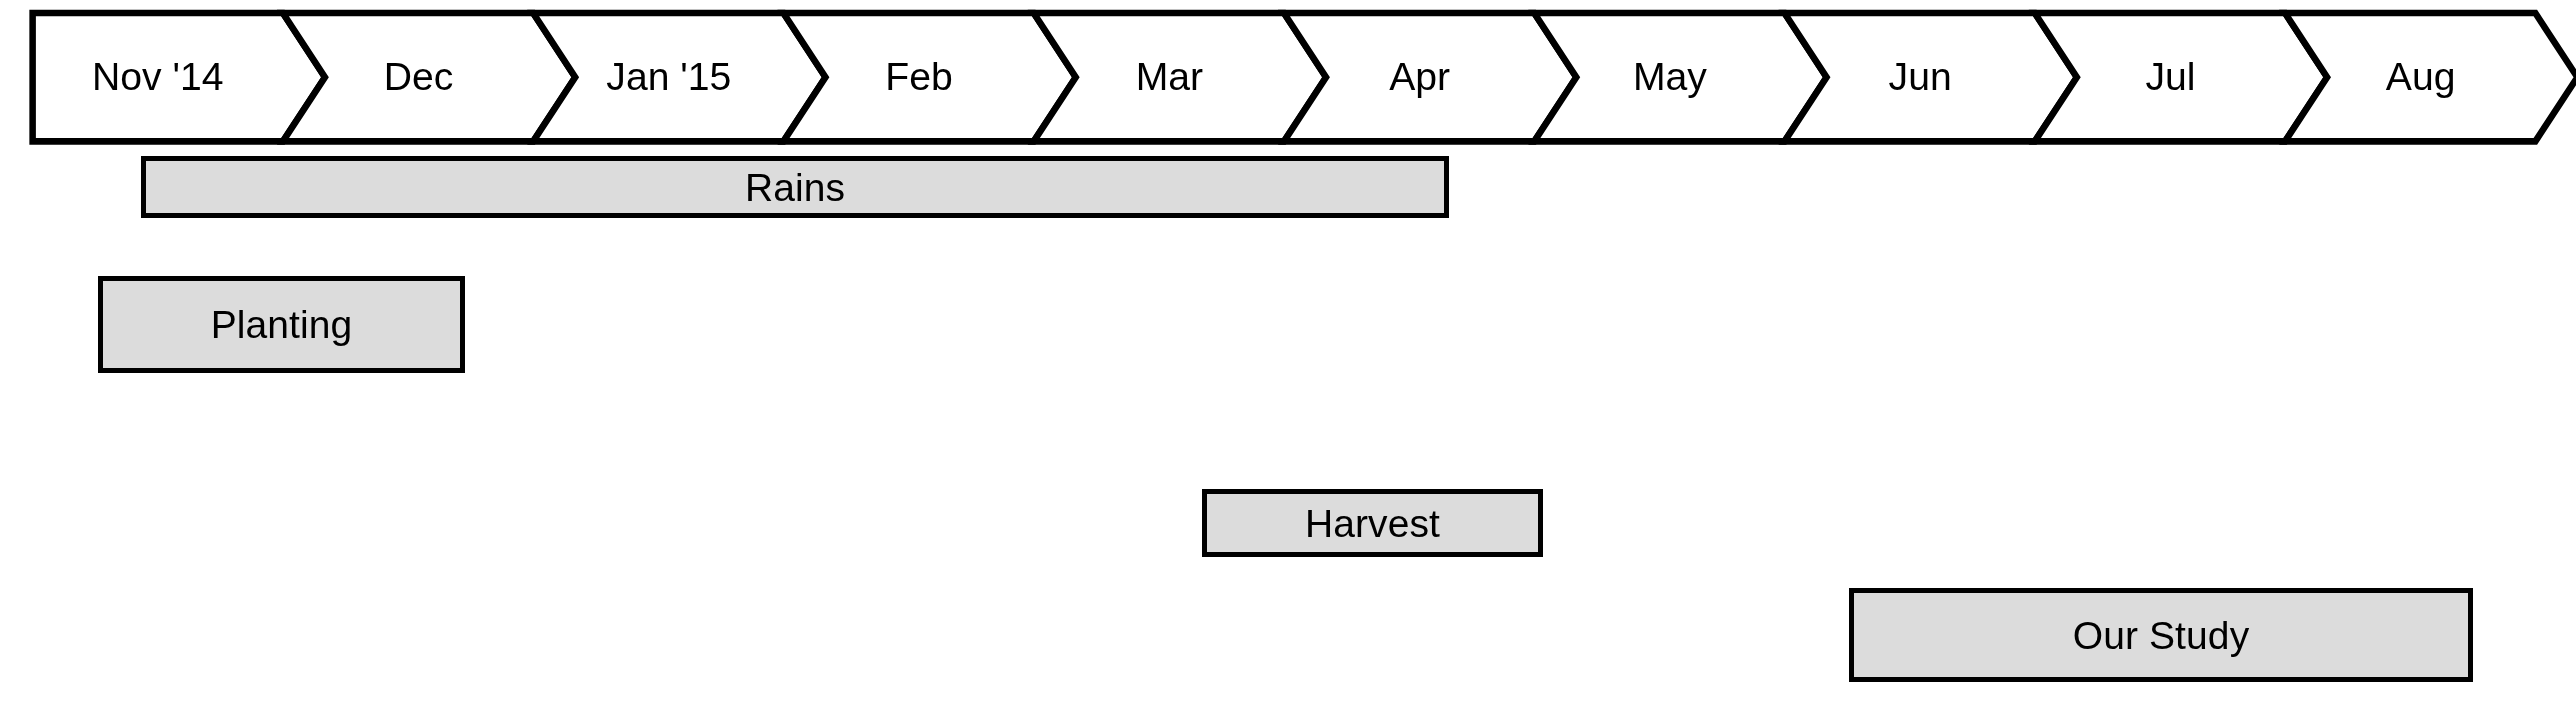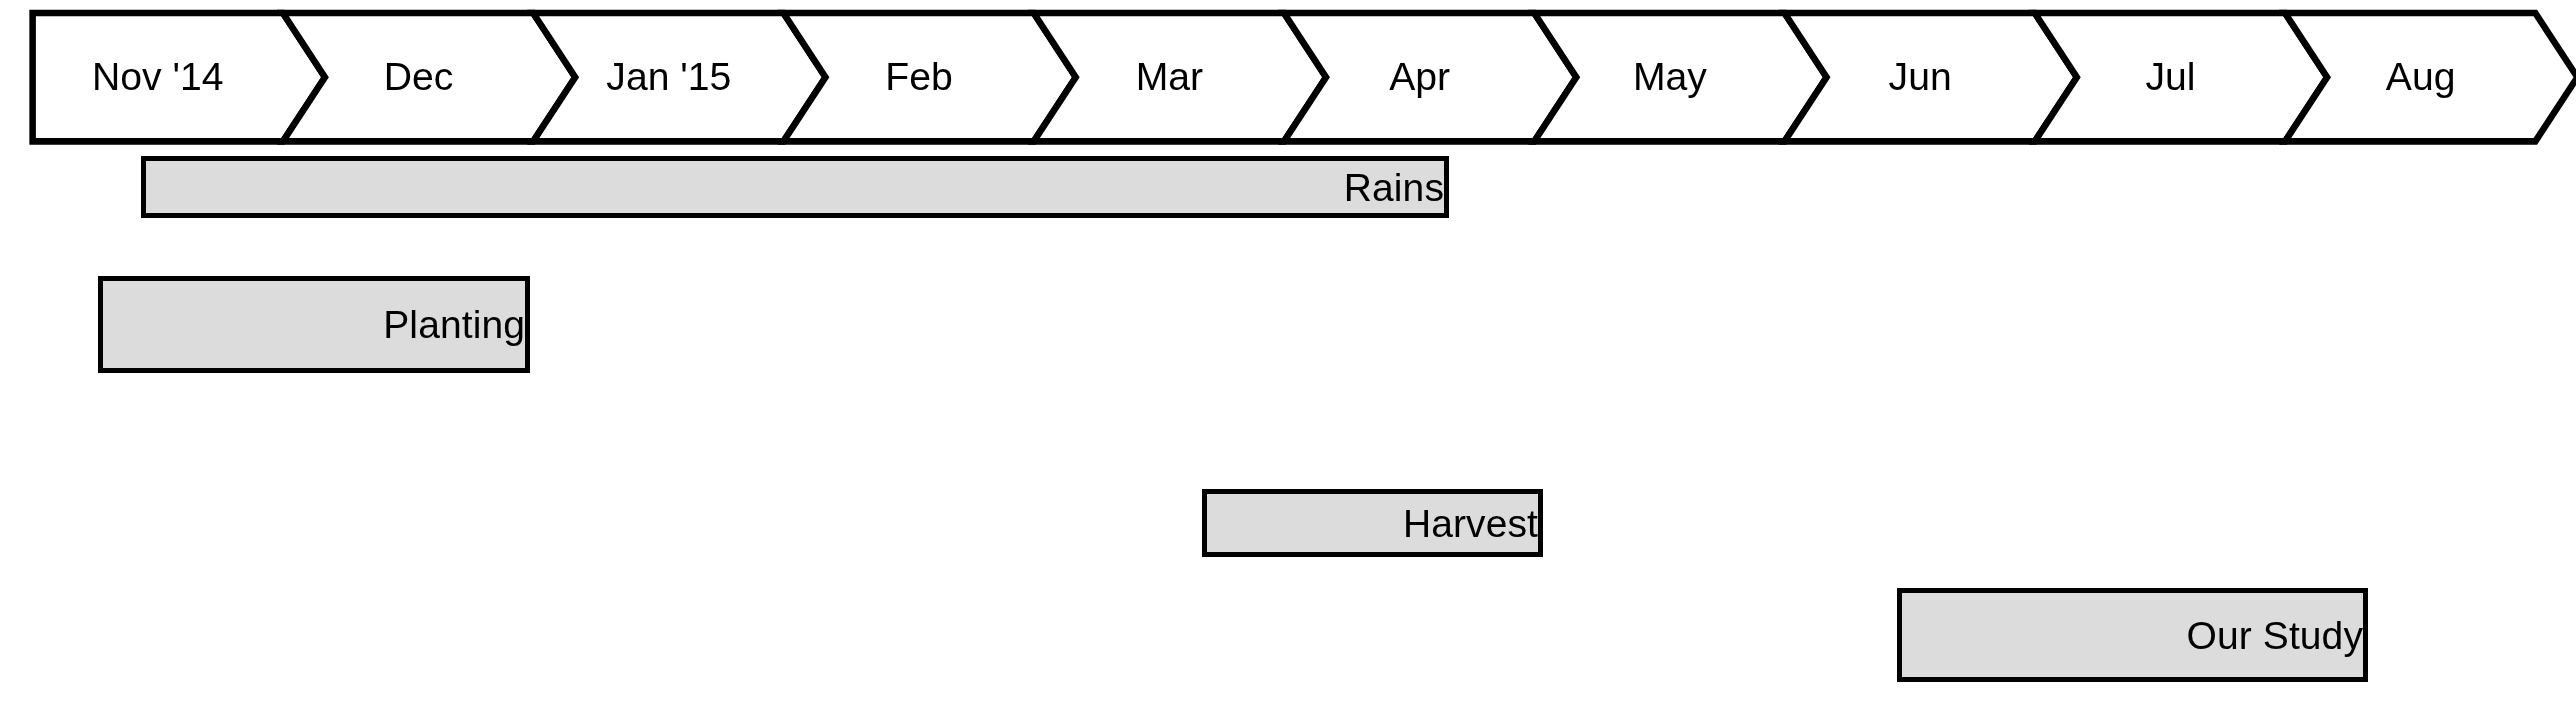--- a/index.html
+++ b/index.html
@@ -54,7 +54,7 @@
     border: 5.1px solid #000000;
     display: flex;
     align-items: center;
-    justify-content: flex-end;
+    justify-content: center;
   }
   .phase-label {
     font-family: "Liberation Sans", sans-serif;

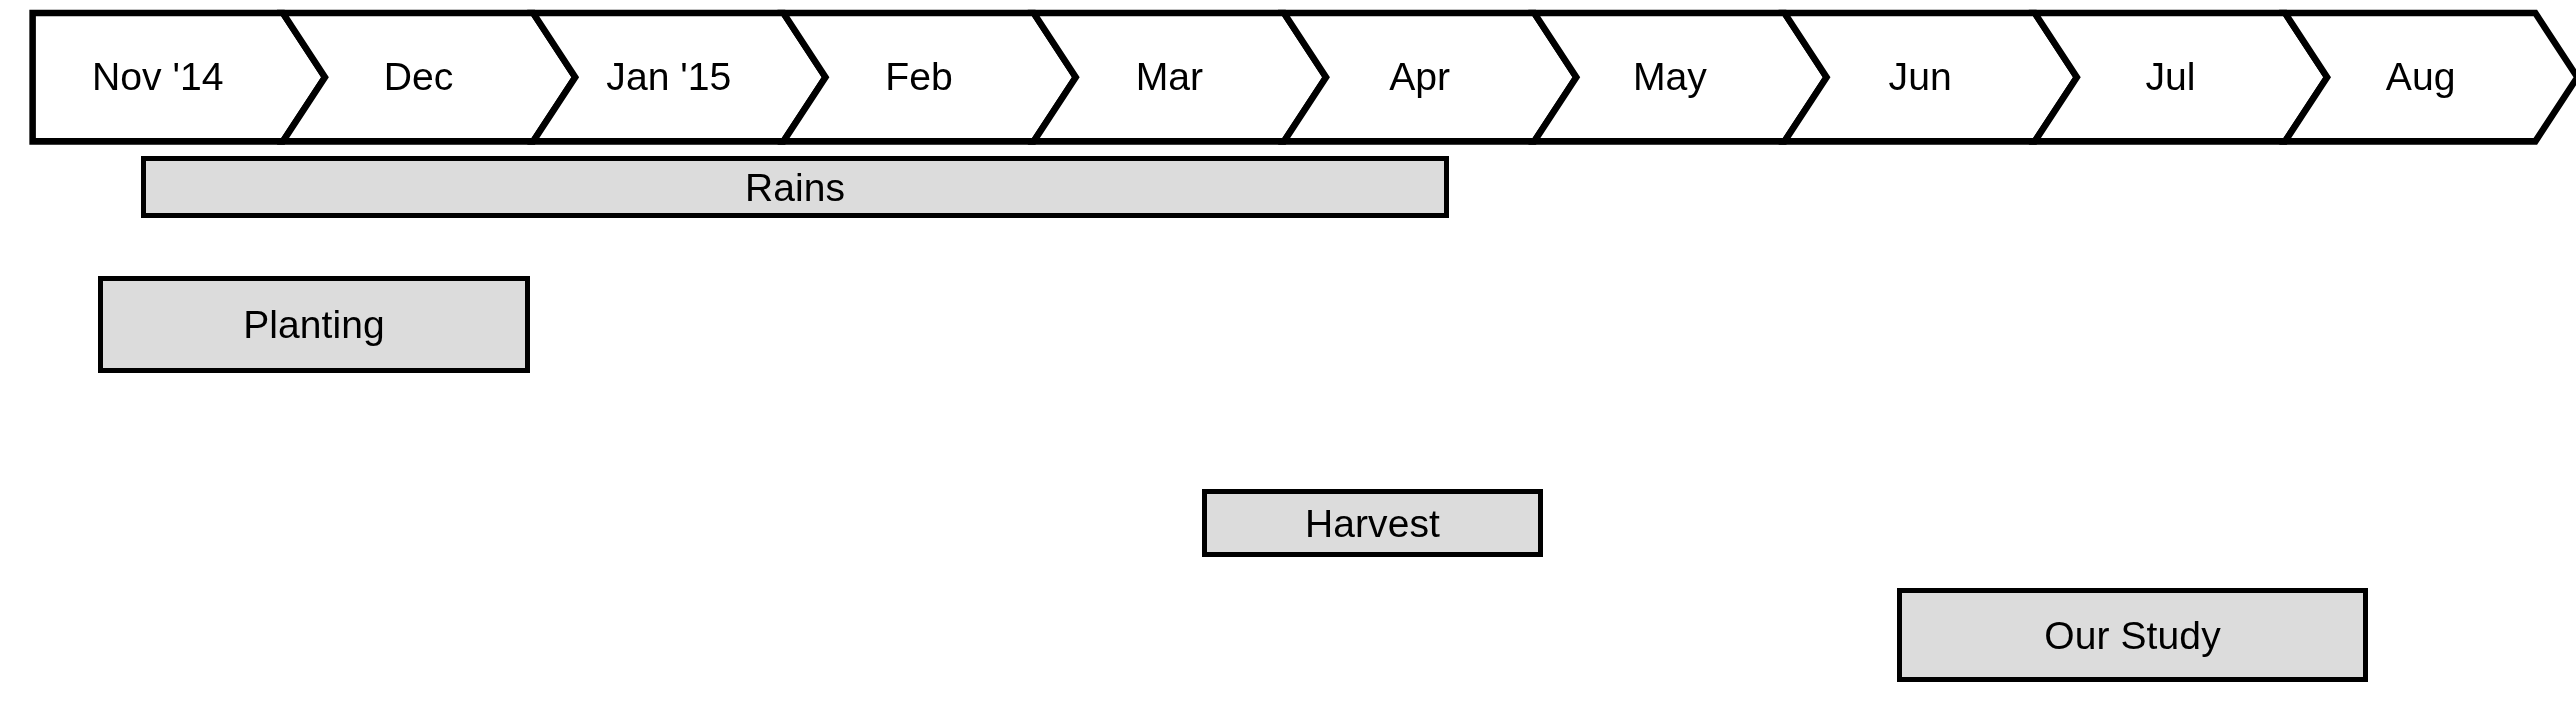--- a/index.html
+++ b/index.html
@@ -101,7 +101,7 @@
     <span class="phase-label">Rains</span>
   </div>
 
-  <div class="phase-bar" style="left: 98px; top: 276px; width: 432px; height: 97px;">
+  <div class="phase-bar" style="left: 98px; top: 276px; width: 367px; height: 97px;">
     <span class="phase-label">Planting</span>
   </div>
 

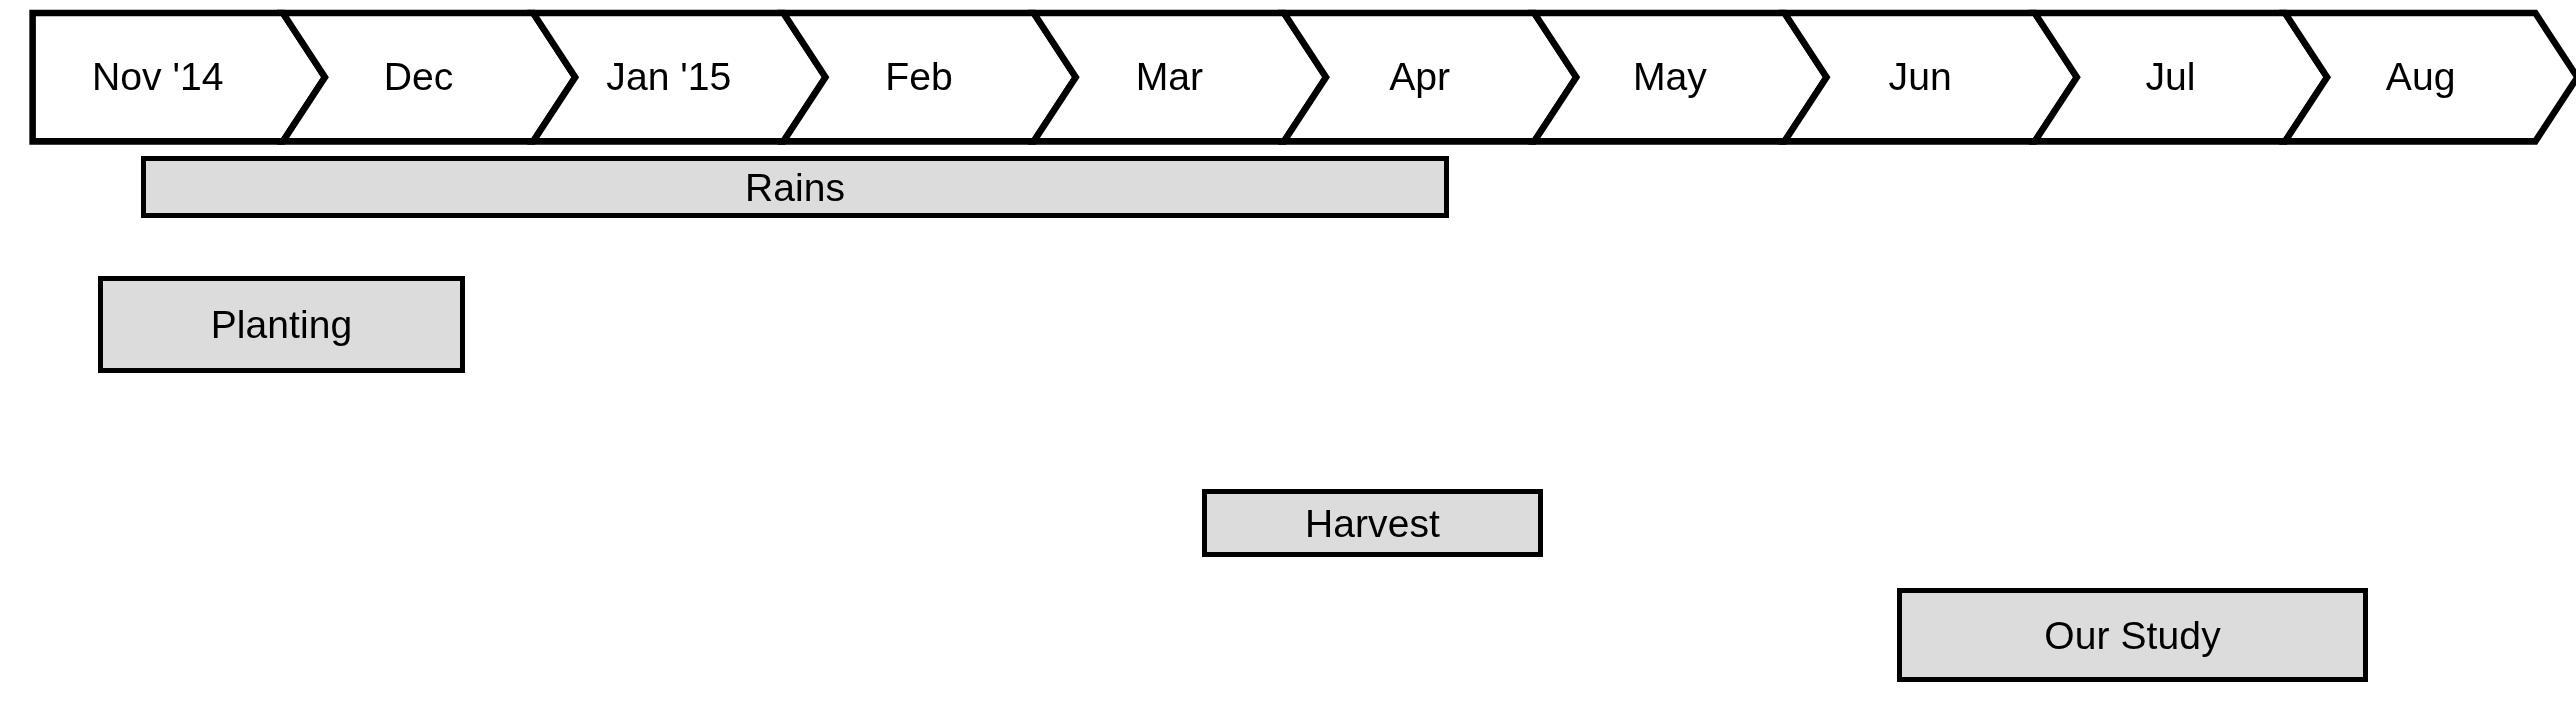--- a/index.html
+++ b/index.html
@@ -110,7 +110,7 @@
     <span class="phase-label">Harvest</span>
   </div>
 
-  <div class="phase-bar" style="left: 1849px; top: 588px; width: 471px; height: 94px; margin-left: 48px;">
+  <div class="phase-bar" style="left: 1849px; top: 588px; width: 624px; height: 94px;">
     <span class="phase-label">Our Study</span>
   </div>
 

